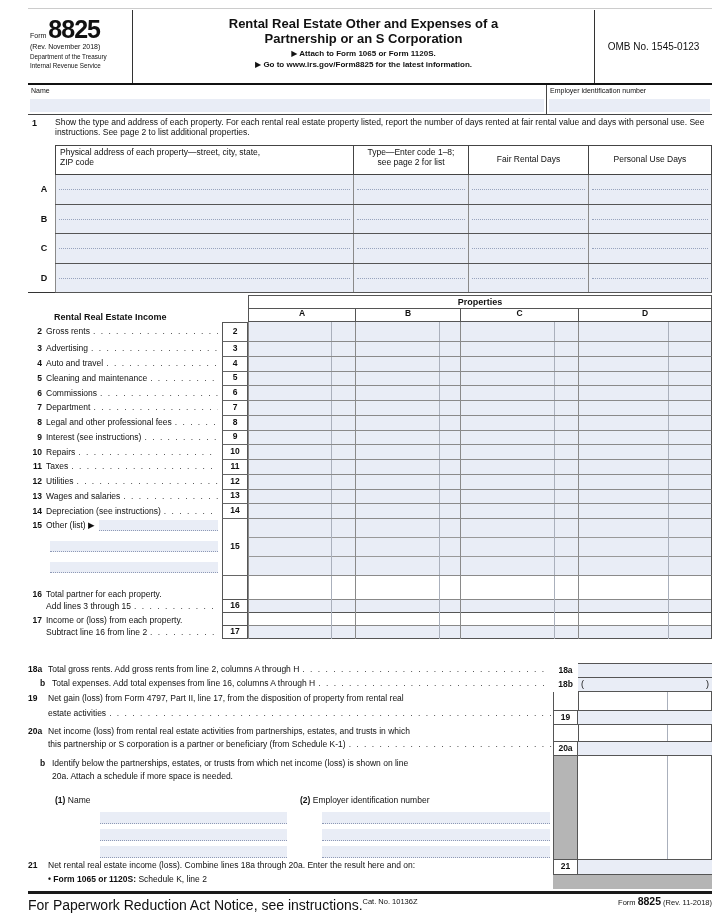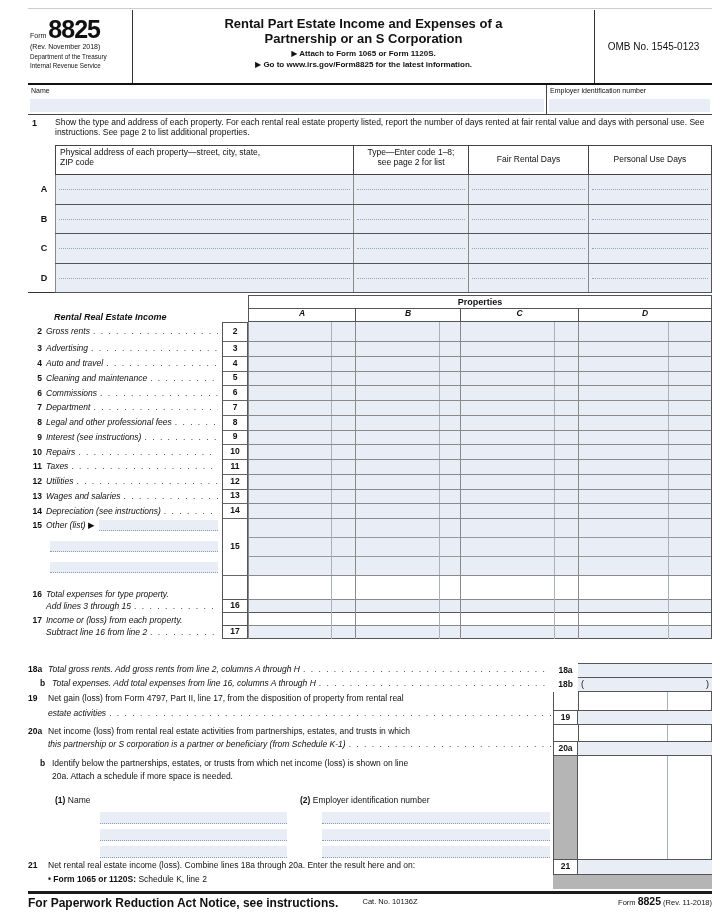--- a/index.html
+++ b/index.html
@@ -146,7 +146,7 @@
       <div class="agency">Internal Revenue Service</div>
     </div>
     <div class="hdr-center">
-      <div class="title1">Rental Part Estate Income and Expenses of a</div>
+      <div class="title1">Rental Real Estate Other and Expenses of a</div>
       <div class="title1">Partnership or an S Corporation</div>
       <div class="subarrow">▶ Attach to Form 1065 or Form 1120S.</div>
       <div class="subarrow">▶ Go to www.irs.gov/Form8825 for the latest information.</div>

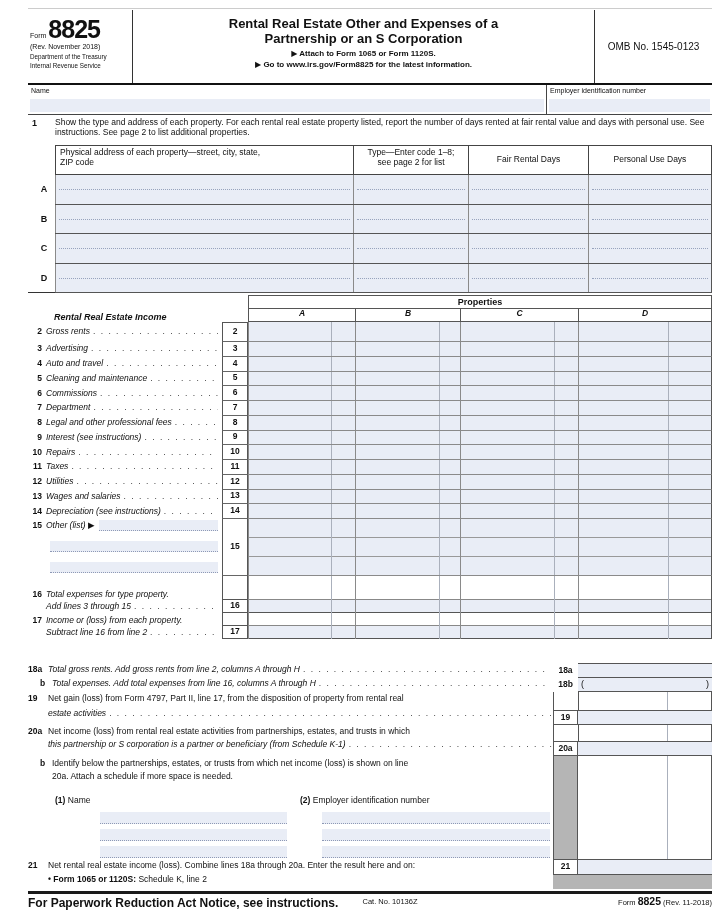--- a/index.html
+++ b/index.html
@@ -72,7 +72,7 @@
   .cA::after { left:82px; } .cB::after { left:83px; } .cC::after { left:93px; } .cD::after { left:89px; }
   .props-row { height:14px; }
   .props-box { width:464px; border:1px solid #555; text-align:center; font-weight:bold; font-size:9px; line-height:13px; }
-  .letters-row { height:13px;font-style:italic; }
+  .letters-row { height:13px; }
   .letters-row .lbl { align-items:flex-end; padding-left:26px; font-weight:bold; font-size:9px; overflow:visible; white-space:nowrap; }
   .lc { border-left:1px solid #555; border-bottom:1px solid #555; text-align:center; font-weight:bold; background:#fff; }
   .lcD { border-right:1px solid #555; }

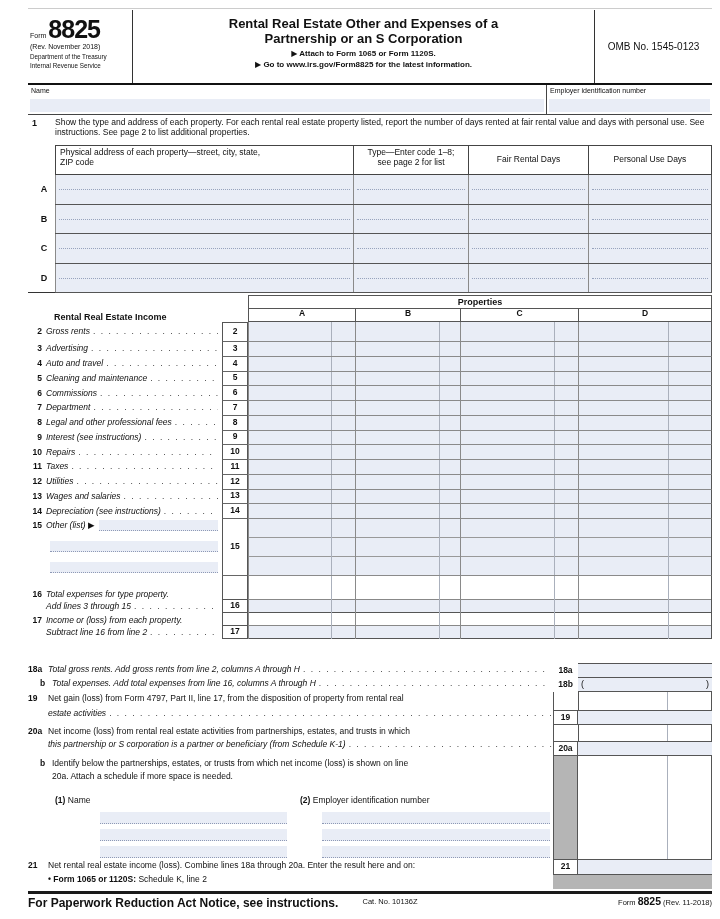--- a/index.html
+++ b/index.html
@@ -61,7 +61,7 @@
   .xrow { display:flex; width:684px; }
   .lbl { width:194px; display:flex; align-items:center; padding-right:4px; overflow:hidden; }
   .lnum { width:14px; text-align:right; font-weight:bold; margin-right:4px; flex:none; }
-  .ltext { white-space:nowrap; flex:none;font-style:italic; }
+  .ltext { white-space:nowrap; flex:none; }
   .dots { flex:1; overflow:hidden; white-space:nowrap; letter-spacing:1.5px; color:#333; margin-left:3px; }
   .nb { width:26px; border-left:1px solid #555; border-right:1px solid #555; border-bottom:1px solid #666;
         display:flex; align-items:center; justify-content:center; font-weight:bold; }

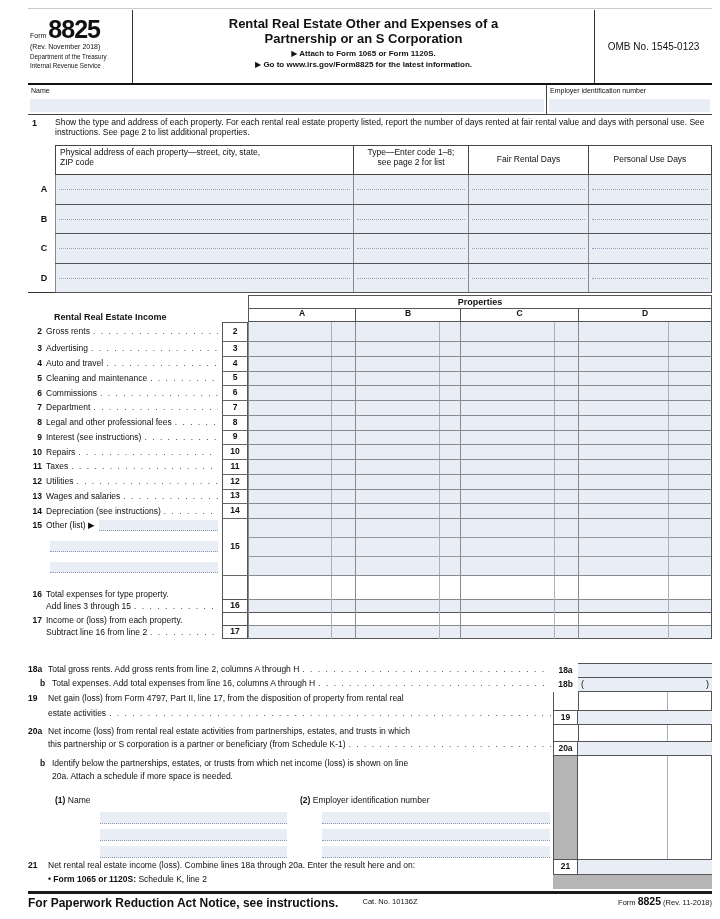--- a/index.html
+++ b/index.html
@@ -444,7 +444,7 @@
       <div class="lbl2l">
         <div class="tl">
             <span class="lnum">16</span>
-            <span class="ltext">Total expenses for type property.</span>
+            <span class="ltext">Total partner for each property.</span>
           </div>
         <div class="tl tl2">
             <span class="ltext">Add lines 3 through 15</span>

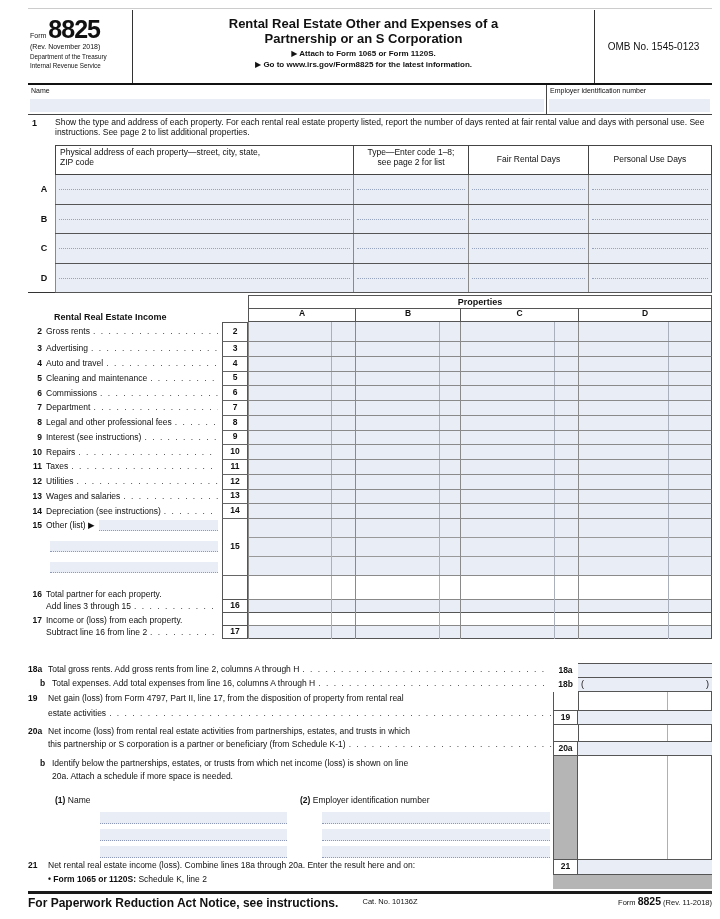--- a/index.html
+++ b/index.html
@@ -124,7 +124,7 @@
 
   
   .botrule { left:28px; top:891px; width:684px; height:2.5px; background:#1a1a1a; }
-  .foot-left { left:28px; top:897px; font-weight:bold; font-size:12px; }
+  .foot-left { left:28px; top:897px; font-weight:normal; font-size:14px; }
   .foot-center { left:300px; top:898px; width:180px; text-align:center; font-size:7.5px; }
   .foot-right { left:512px; top:895px; width:200px; text-align:right; font-size:7.5px; }
   .foot-right .n8825 { font-weight:bold; font-size:10.5px; }

